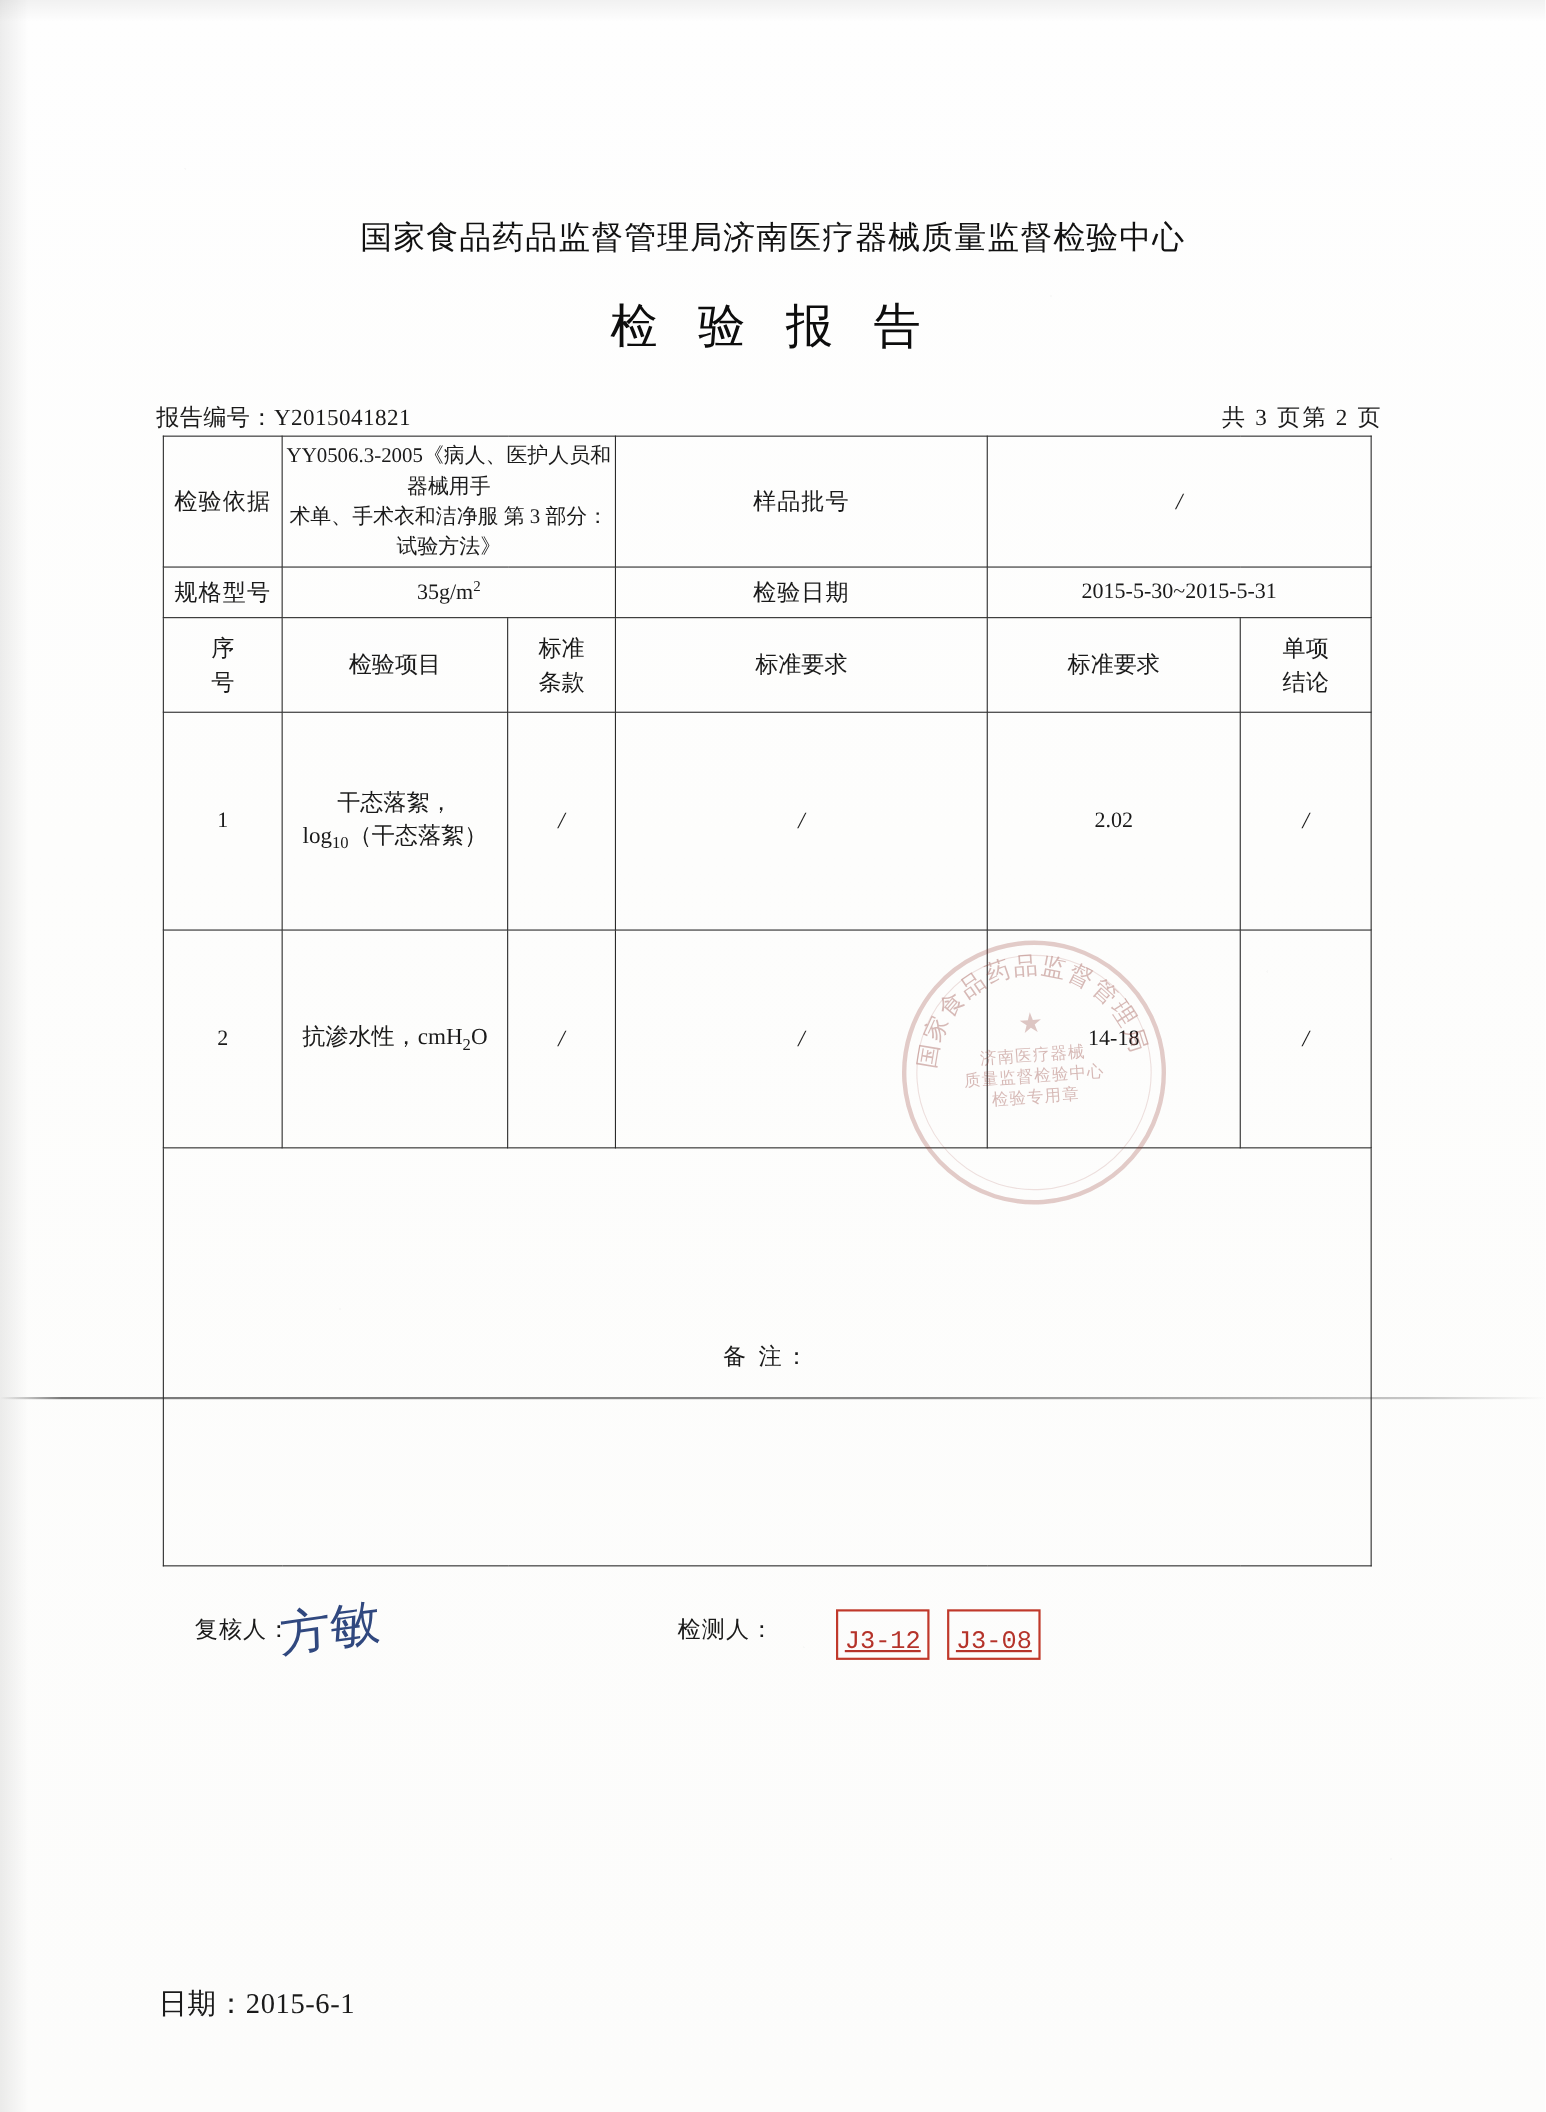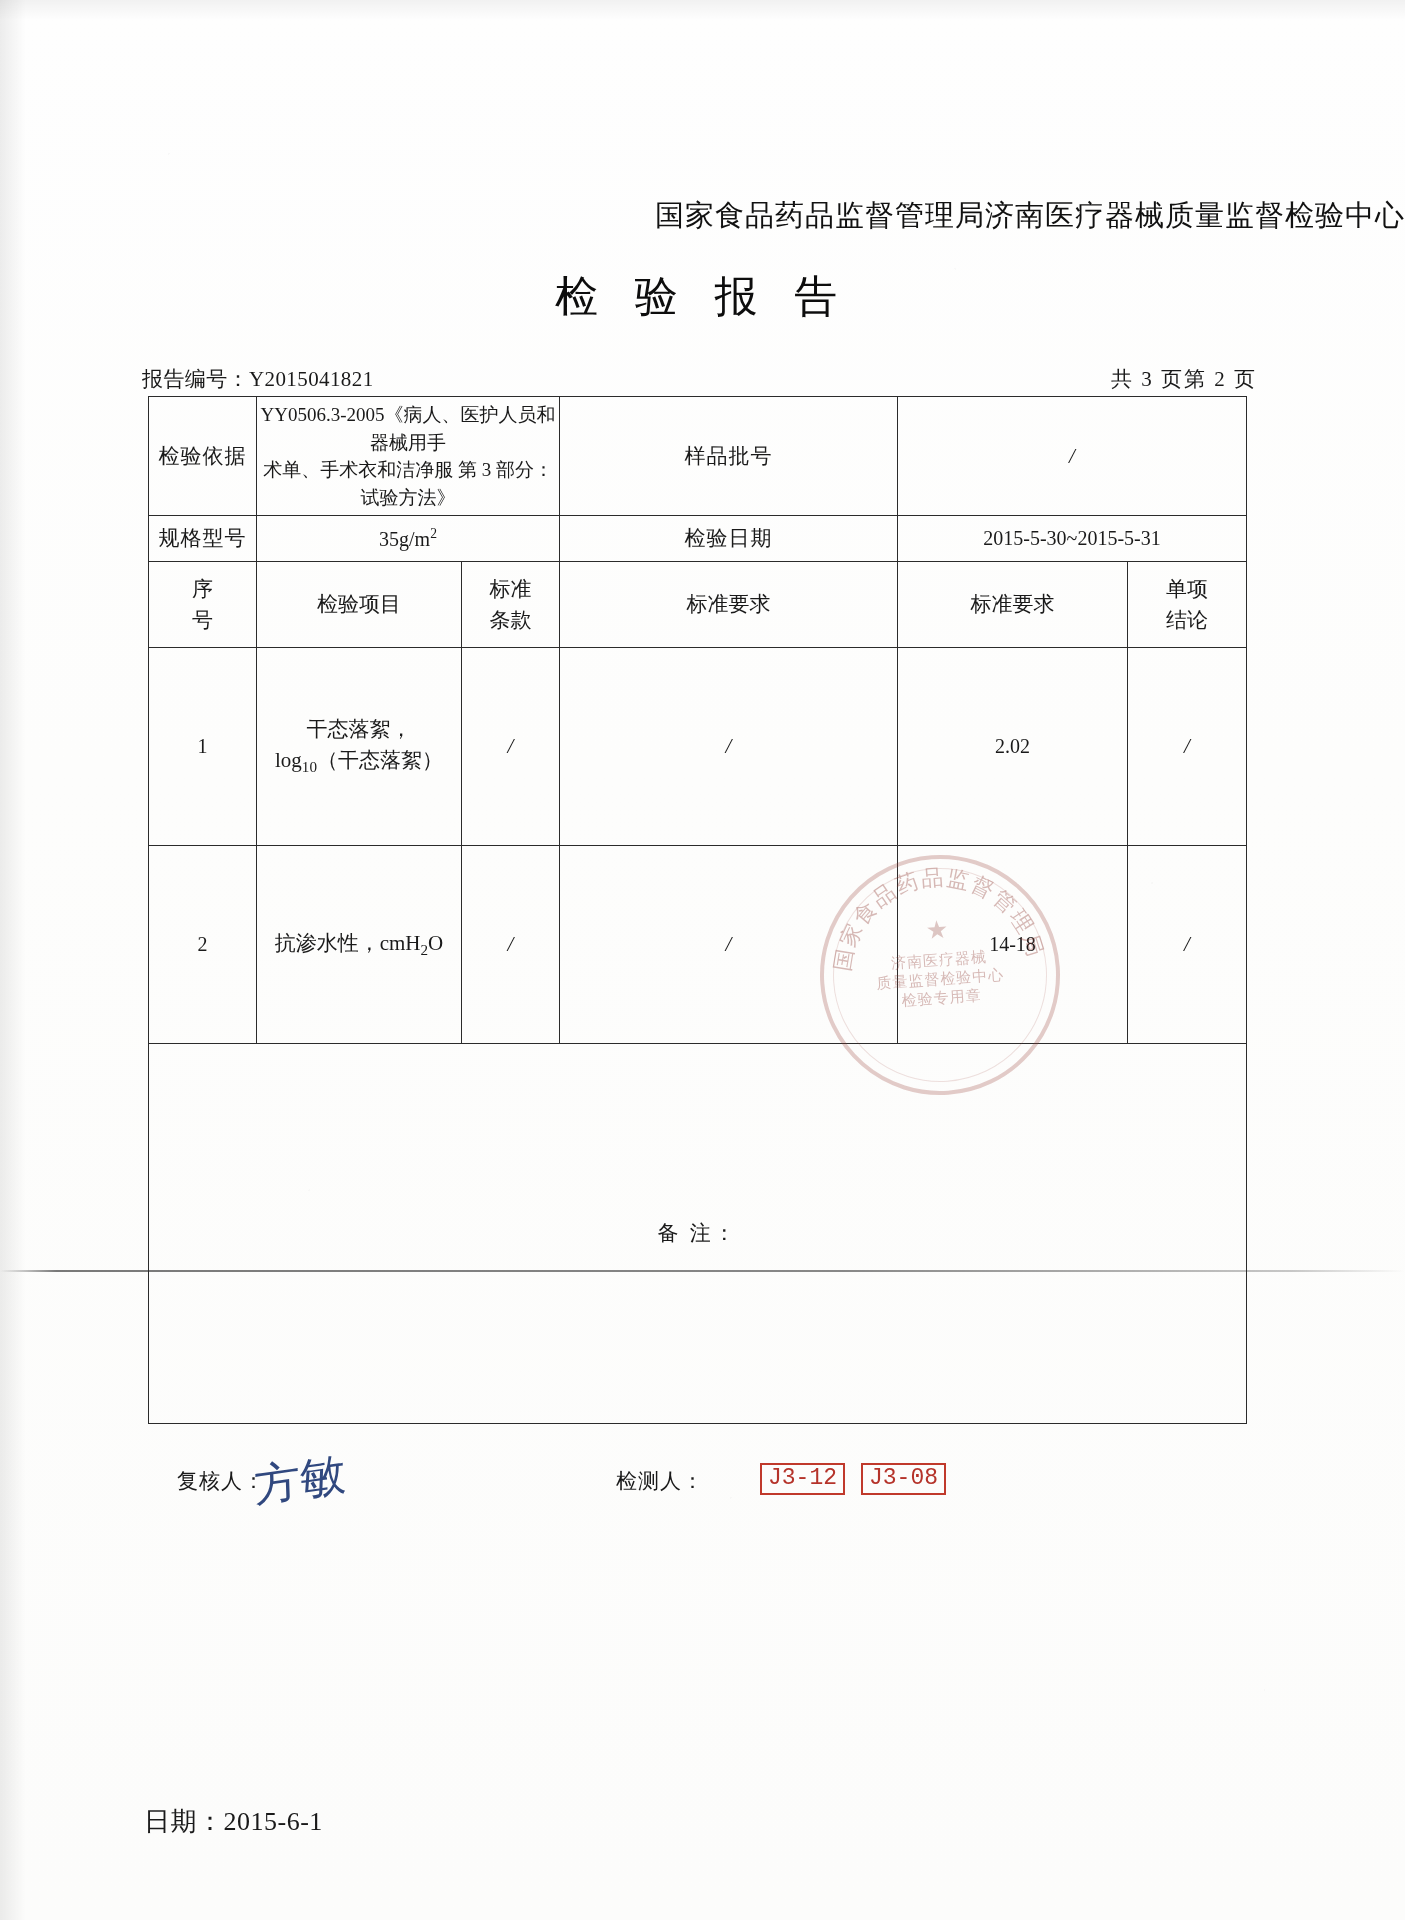--- a/index.html
+++ b/index.html
@@ -42,7 +42,7 @@
   .org-title {
     position: absolute;
     top: 196px; left: 0; width: 1405px;
-    text-align: right;
+    text-align: center;
     font-size: 29px;
     letter-spacing: 1px;
     font-family: "Liberation Serif", "DejaVu Serif", serif;

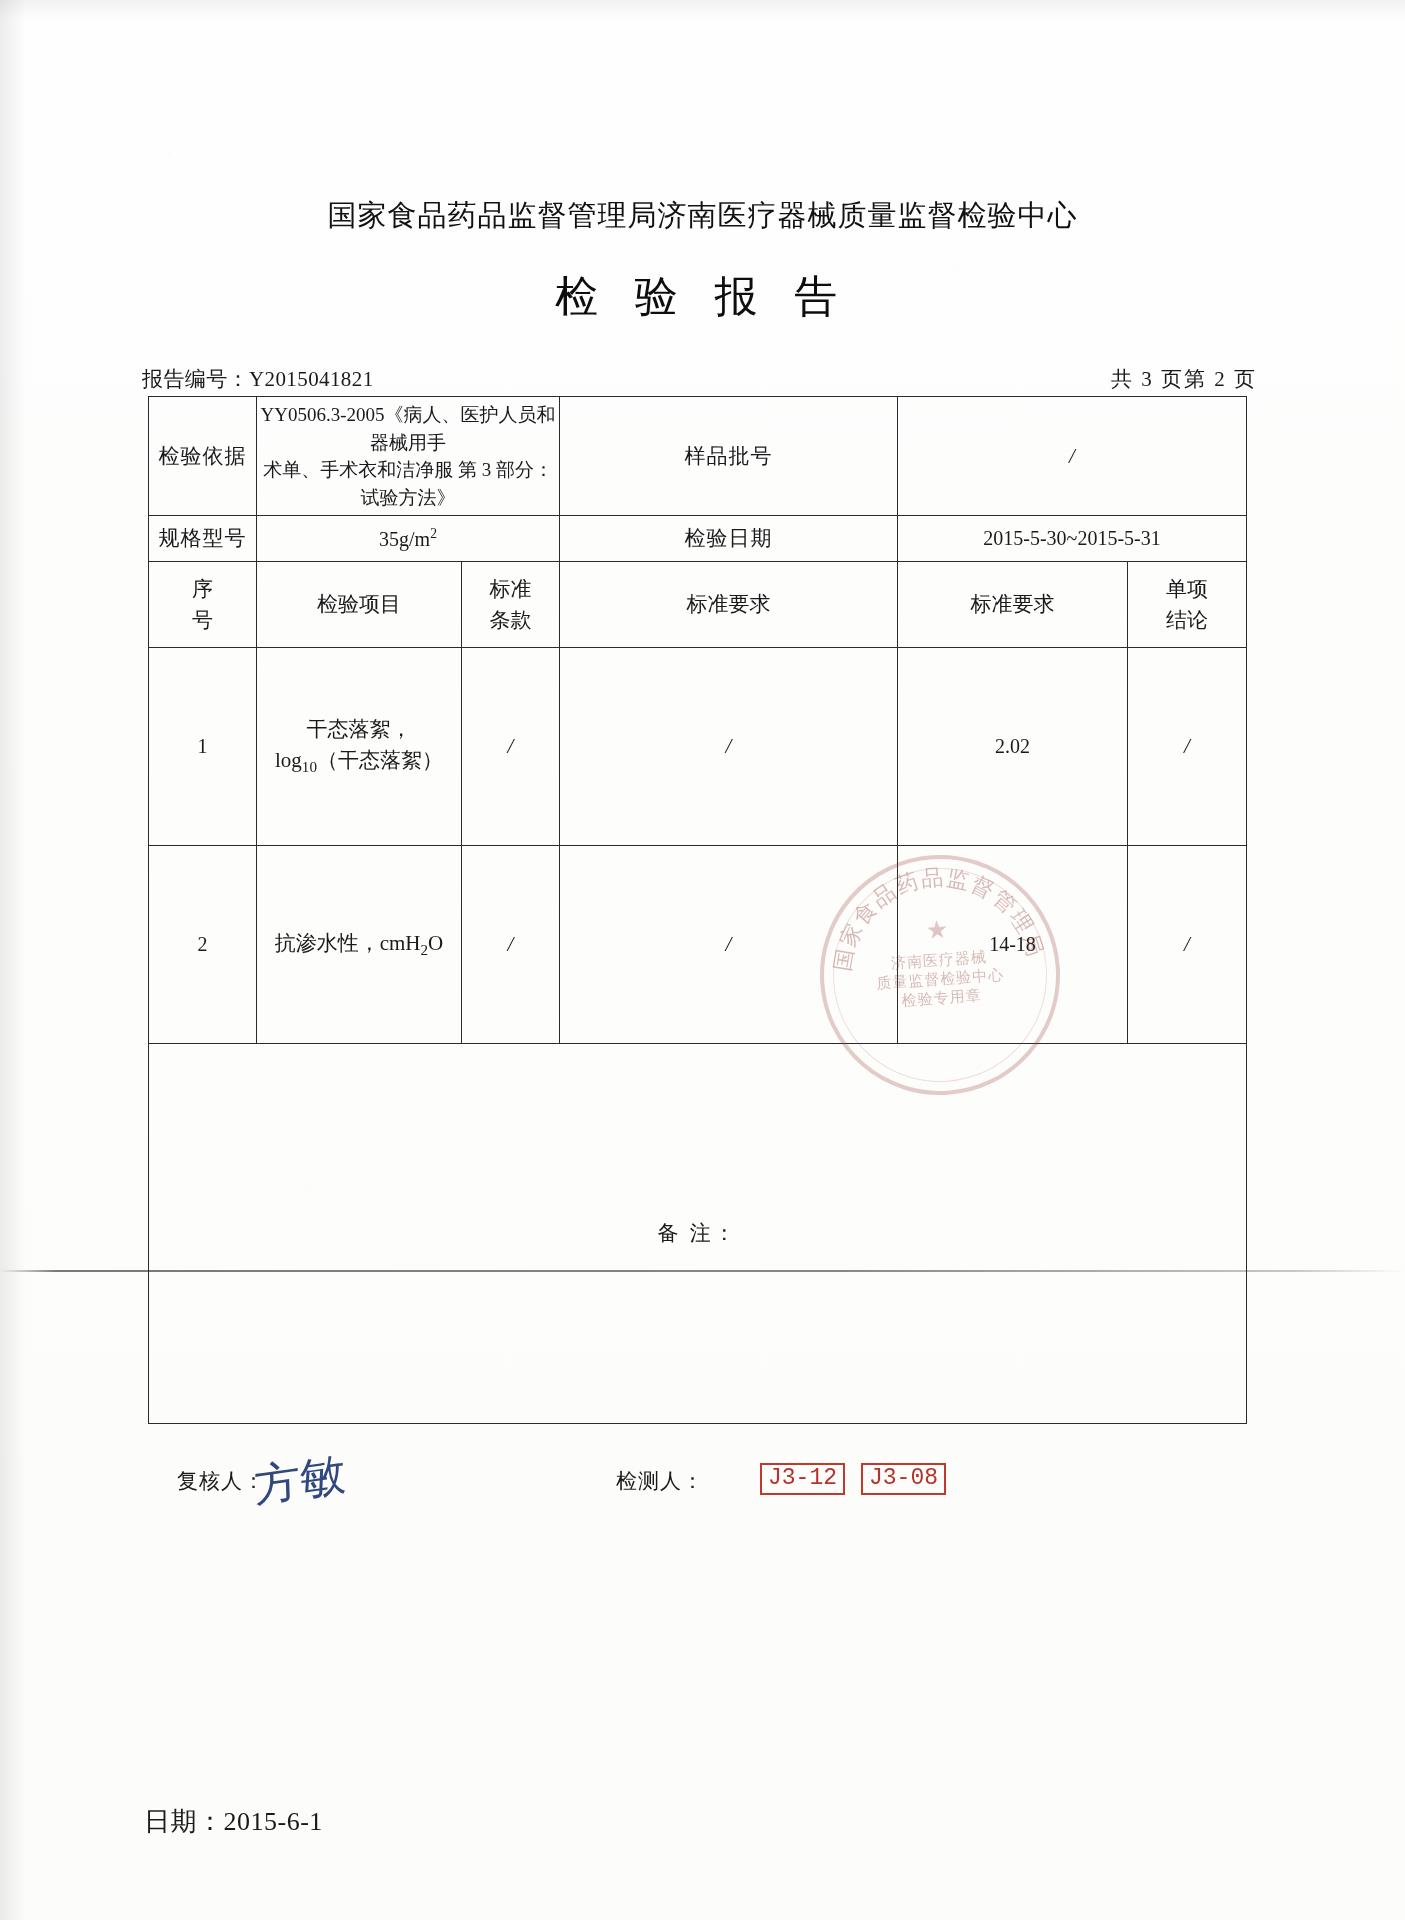--- a/index.html
+++ b/index.html
@@ -151,9 +151,10 @@
     font-family: "Liberation Mono", "DejaVu Sans Mono", monospace;
     font-size: 23px;
     letter-spacing: 0px;
-    padding: 2px 6px 3px 6px;
+    padding: 16px 6px 3px 6px;
     line-height: 1;
     background: rgba(255,255,255,0.2);
+    text-decoration: underline;
   }
   .stamp-1 { left: 612px; }
   .stamp-2 { left: 713px; }

